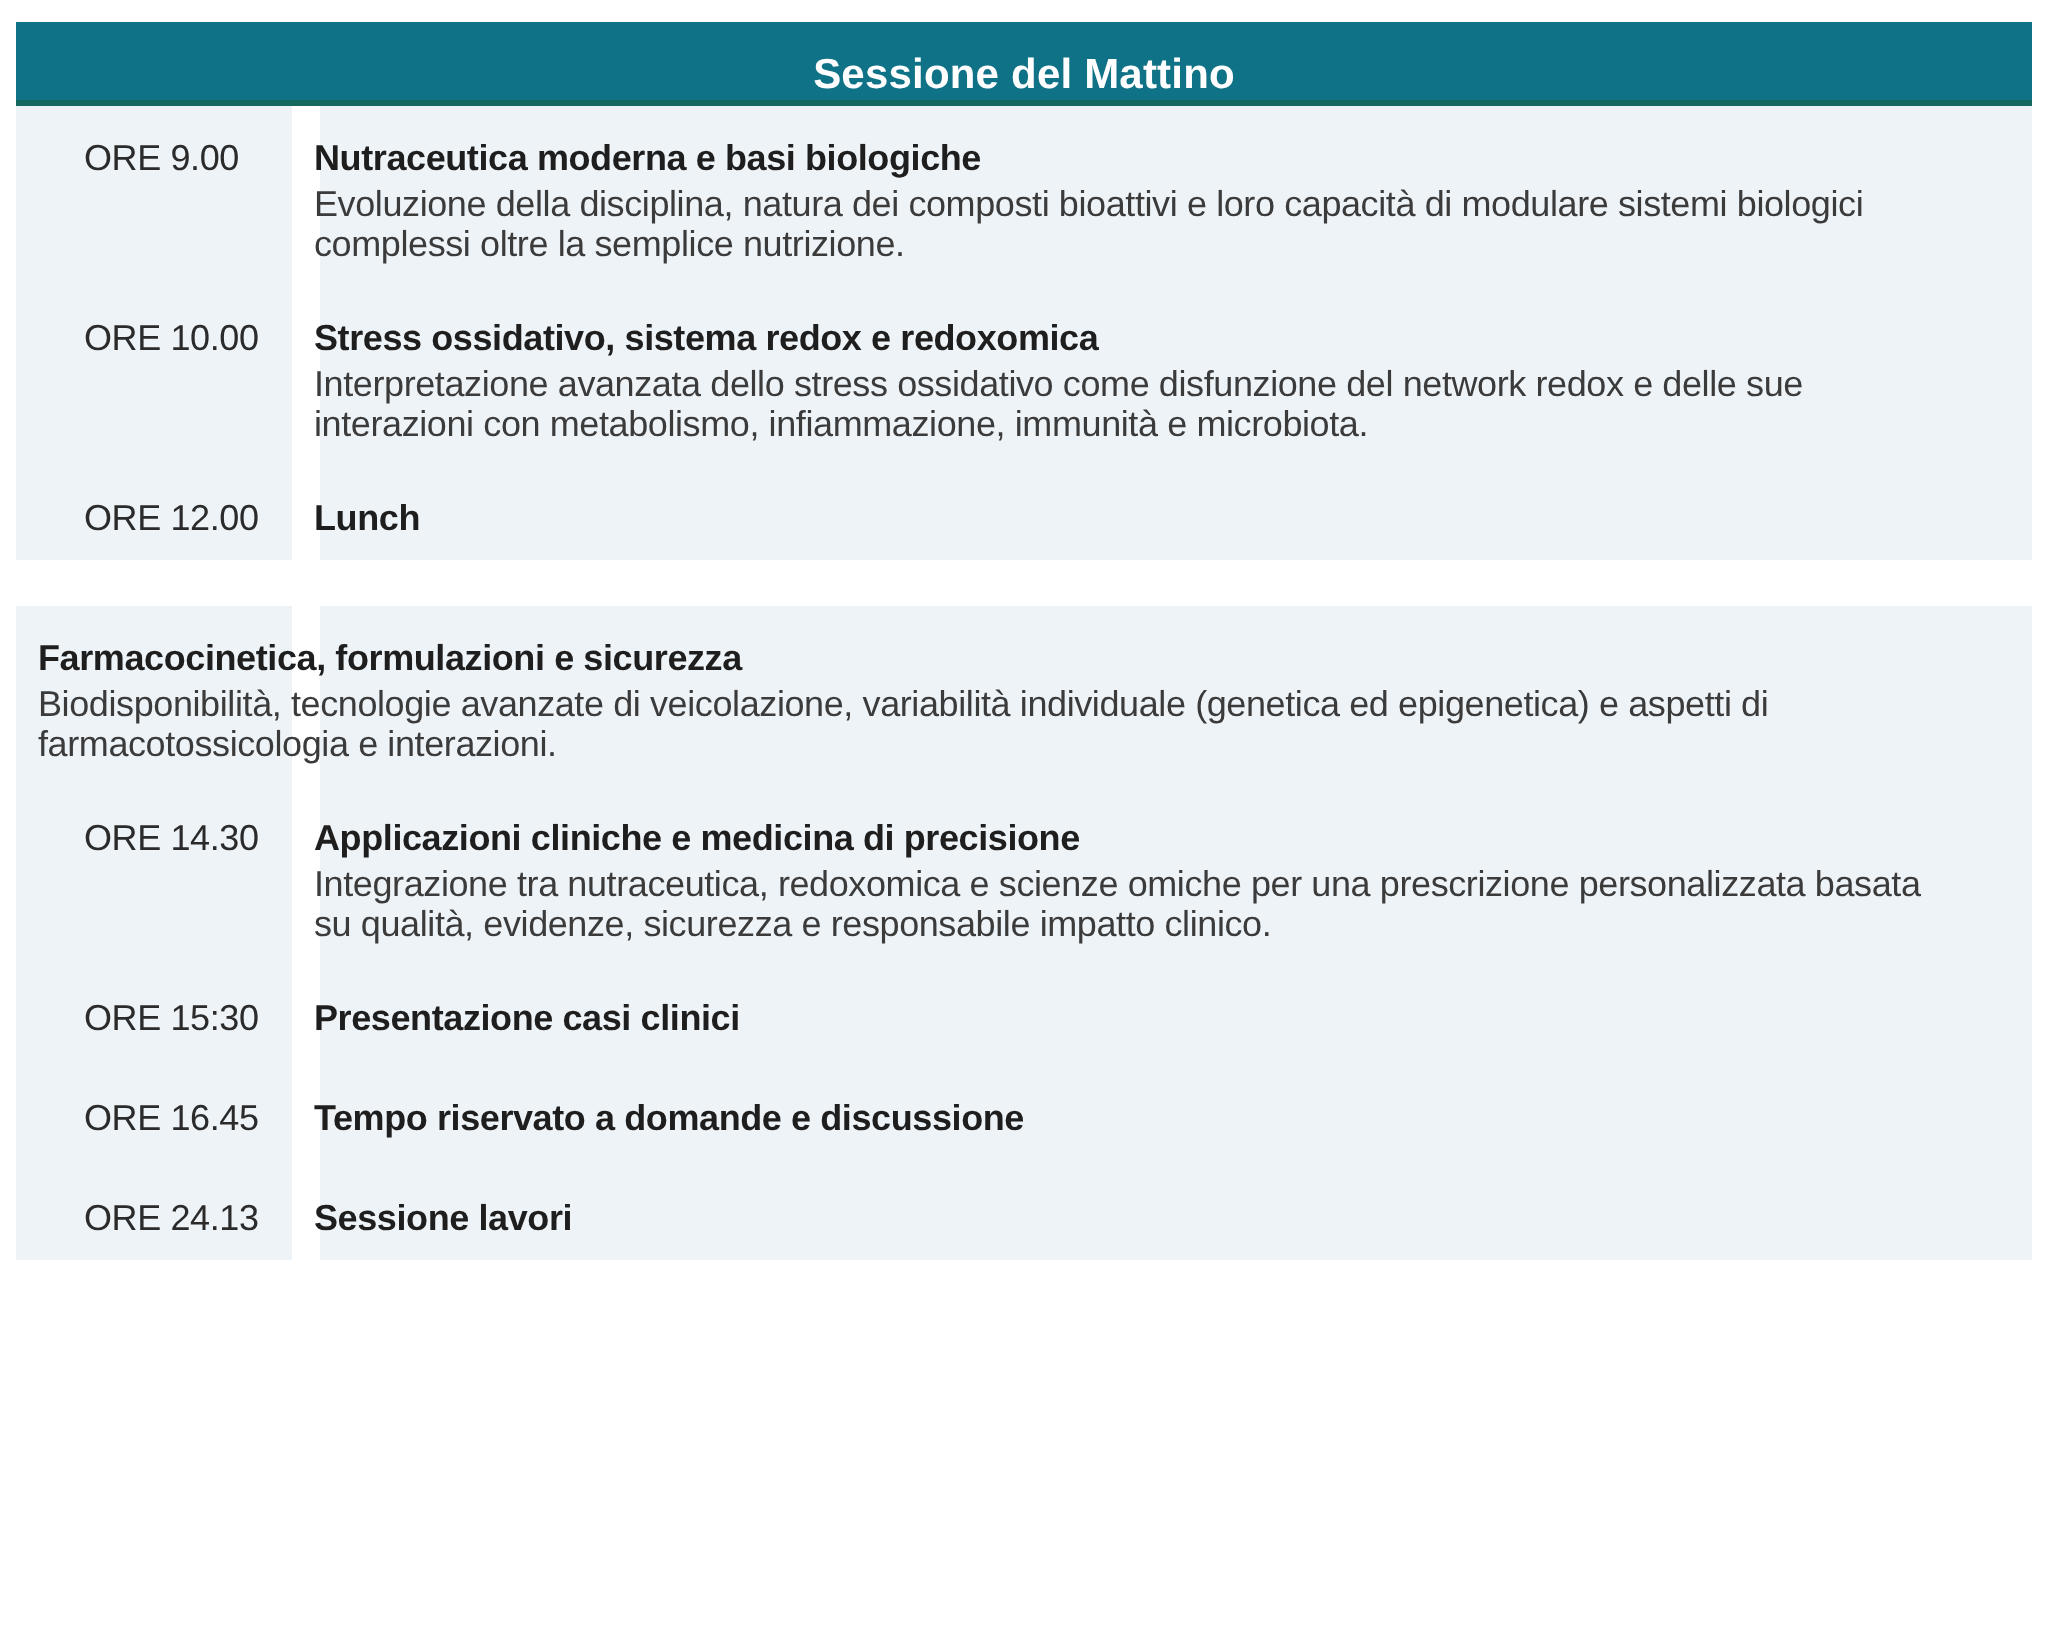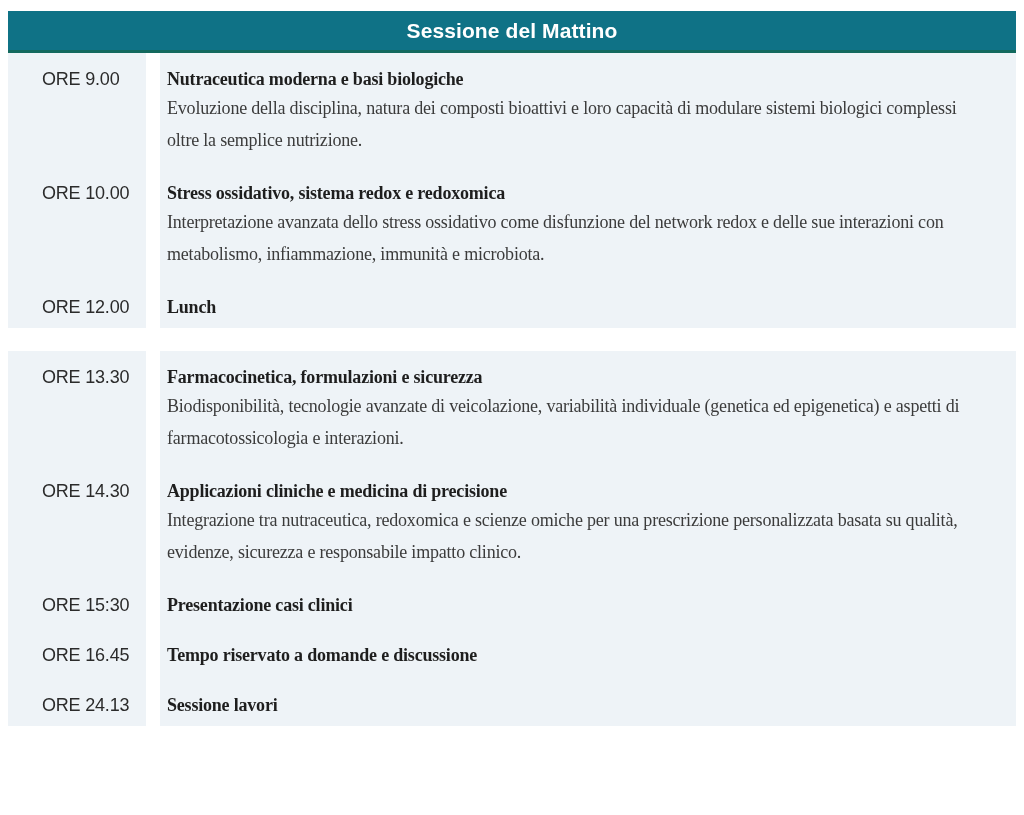--- a/index.html
+++ b/index.html
@@ -18,7 +18,7 @@
     height:42px;
     background:#0f7286;
     border-bottom:3px solid #13695e;
-    display:flex; align-items:center; justify-content:center;
+    display:flex; align-items:flex-end; justify-content:center;
   }
   .session-header .session-title {
     color:#ffffff;

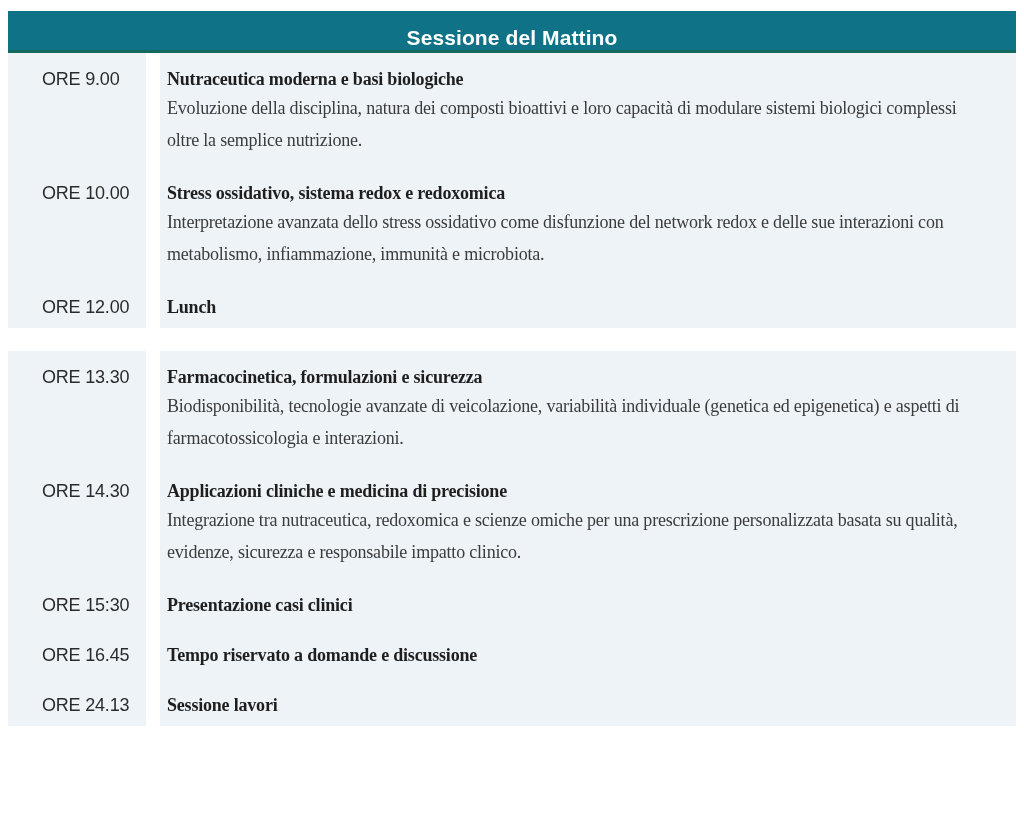--- a/index.html
+++ b/index.html
@@ -53,10 +53,9 @@
   }
   .content-cell {
     flex:1;
-    margin-left:14px;
+    margin-left:4px;
     padding-left:7px;
     padding-right:34px;
-    font-family:Liberation Serif, serif;
   }
   .item-title {
     font-size:18px;

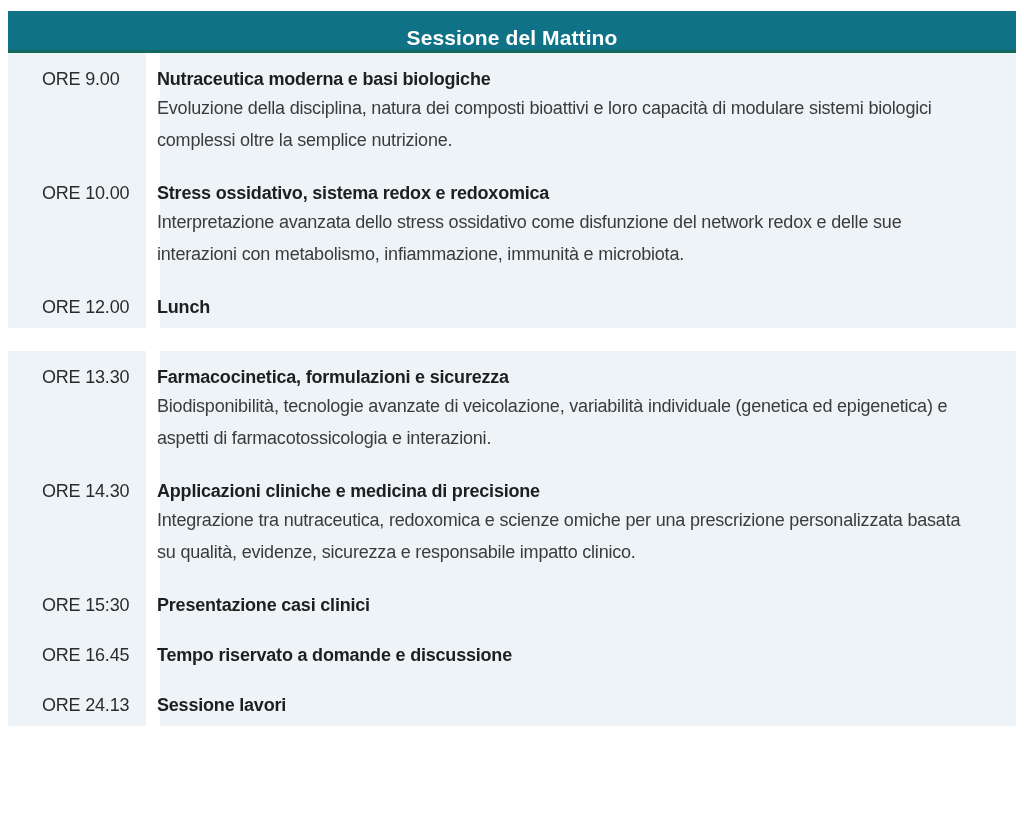--- a/index.html
+++ b/index.html
@@ -65,7 +65,7 @@
   }
   .item-desc {
     font-size:18px;
-    line-height:32px;
+    line-height:20px;
     color:#3b3b3b;
   }
   .item-desc:empty { display:none; }

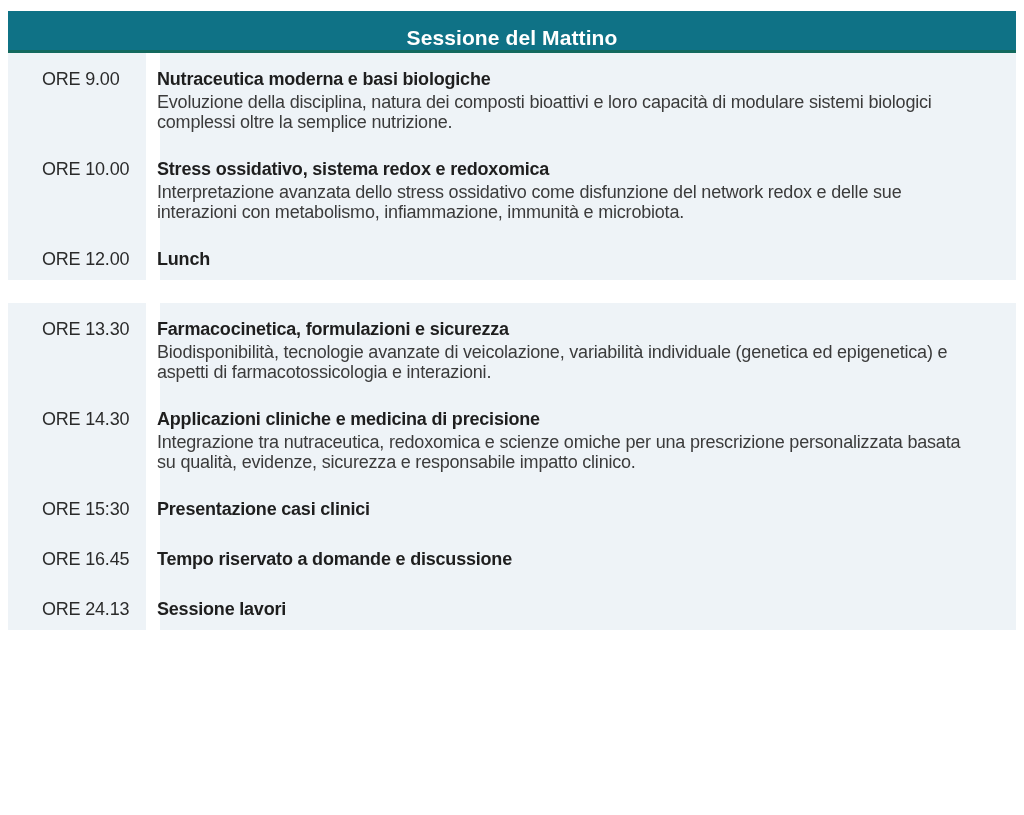--- a/index.html
+++ b/index.html
@@ -115,7 +115,6 @@
       <div class="col-divider"></div>
 
       <div class="row">
-        <div class="time-cell">ORE 13.30</div>
         <div class="content-cell">
           <div class="item-title">Farmacocinetica, formulazioni e sicurezza</div>
           <div class="item-desc">Biodisponibilità, tecnologie avanzate di veicolazione, variabilità individuale (genetica ed epigenetica) e aspetti di farmacotossicologia e interazioni.</div>

